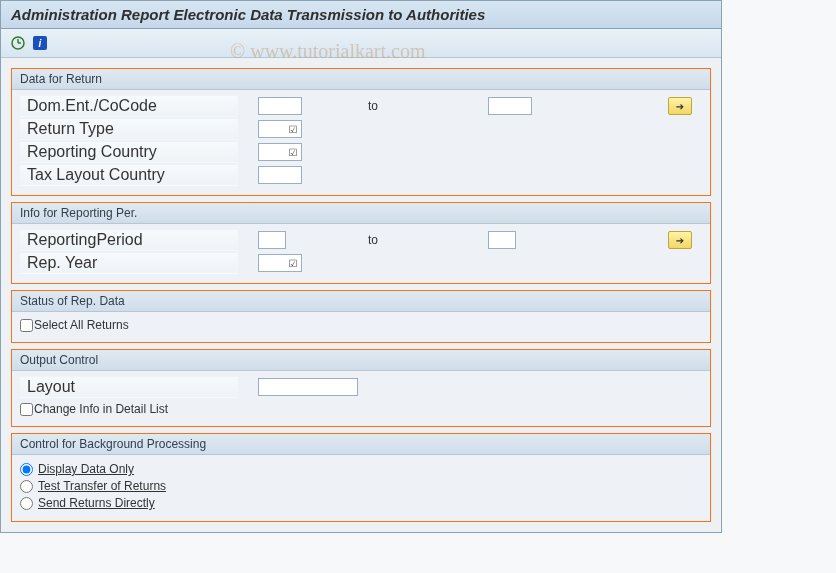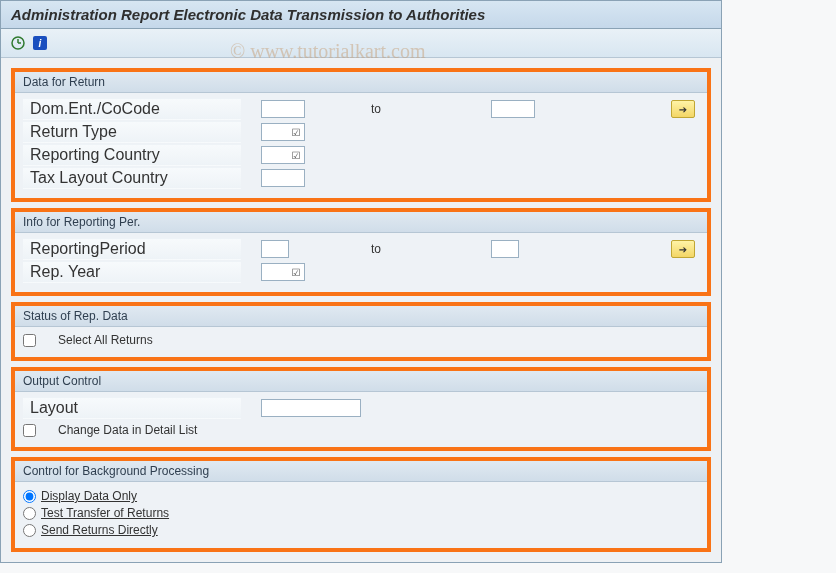--- a/index.html
+++ b/index.html
@@ -72,7 +72,7 @@
     background: #eef1f4;
   }
   .group {
-    border: 4px solid #f97316;
+    border: 1px solid #f97316;
     margin-bottom: 6px;
     background: #eef2f6;
   }

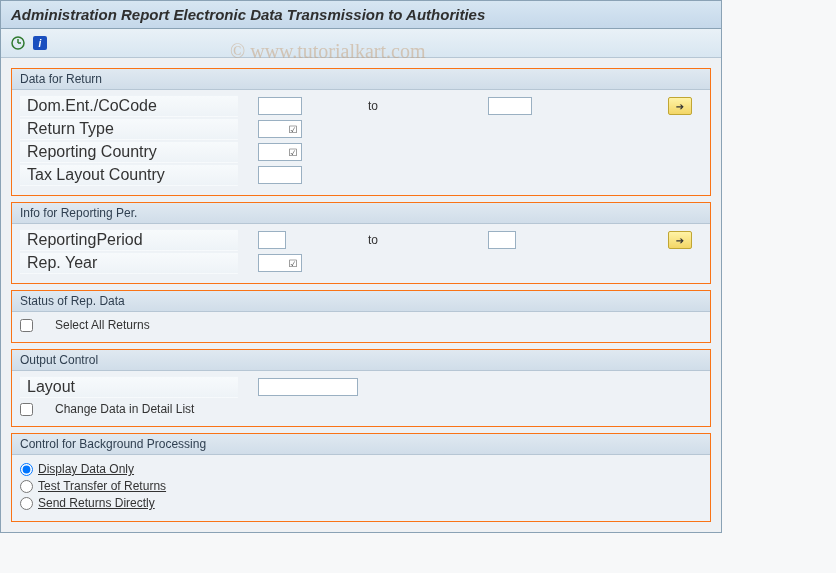--- a/index.html
+++ b/index.html
@@ -149,7 +149,7 @@
   .chk {
     display:flex;
     align-items:center;
-    gap:22px;
+    gap:1px;
     margin: 2px 0;
   }
   .chk input[type="checkbox"], .rad input[type="radio"] {

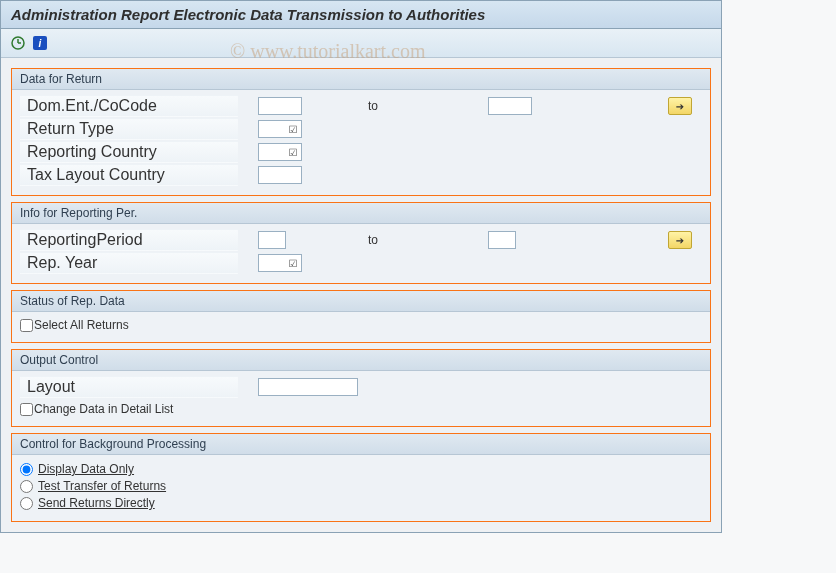--- a/index.html
+++ b/index.html
@@ -273,7 +273,7 @@
         </div>
         <label class="chk" style="margin-top:4px">
           <input type="checkbox" style="">
-          <span>Change Data in Detail List</span>
+          <span>Change Info in Detail List</span>
         </label>
       </div>
     </div>

